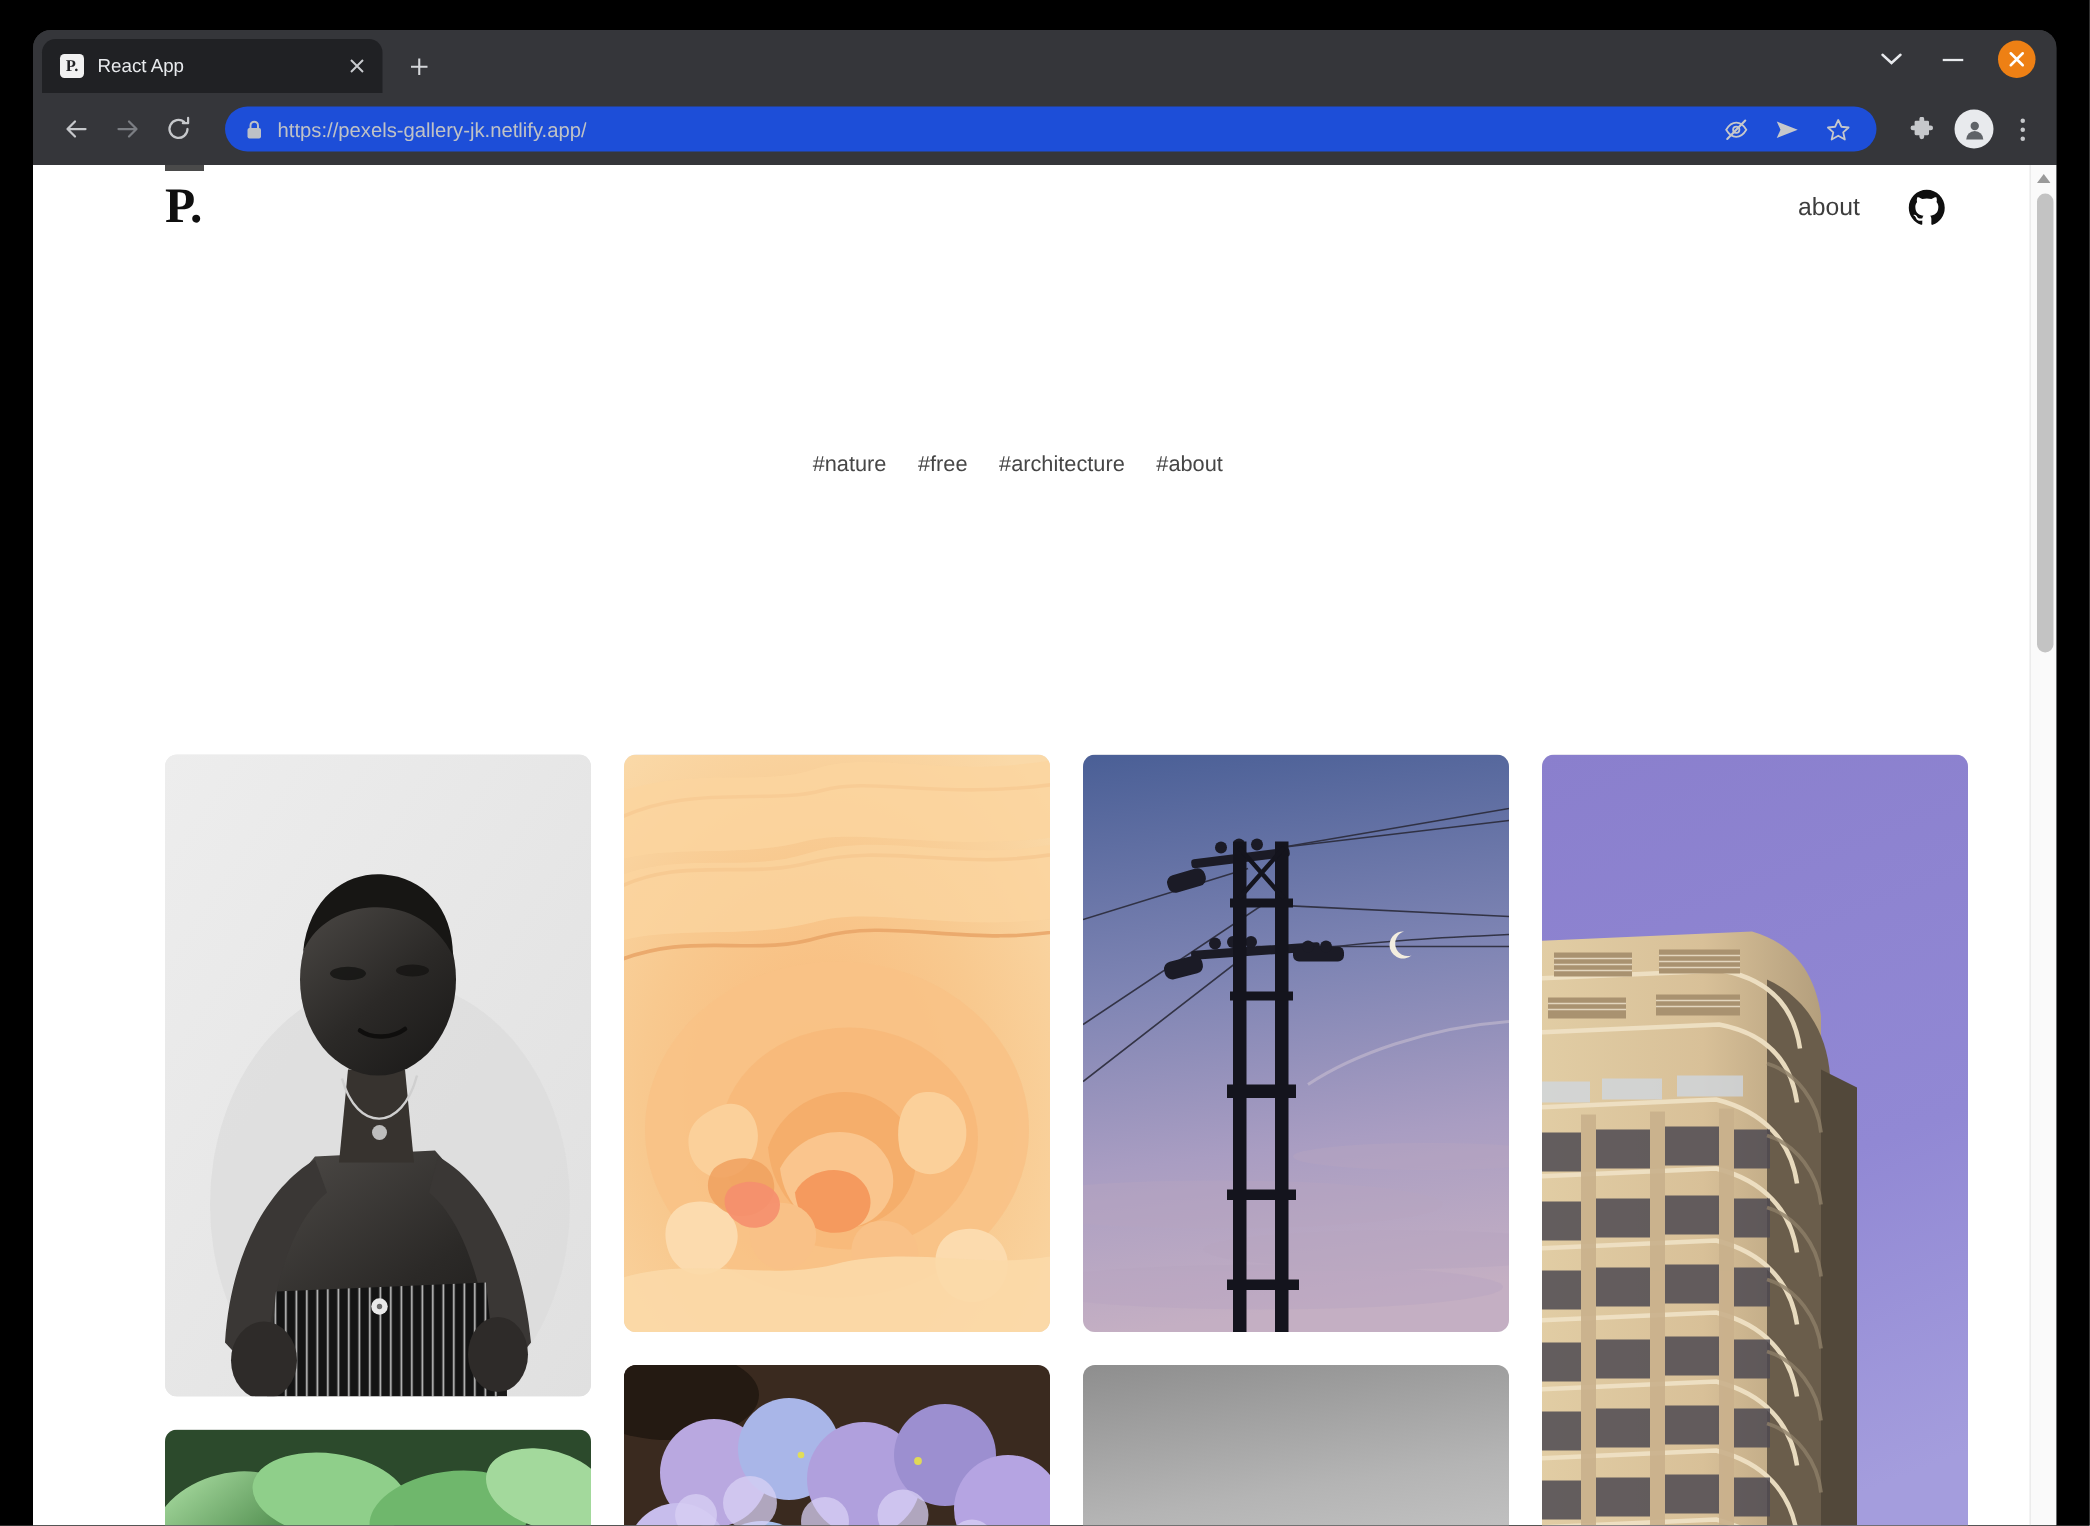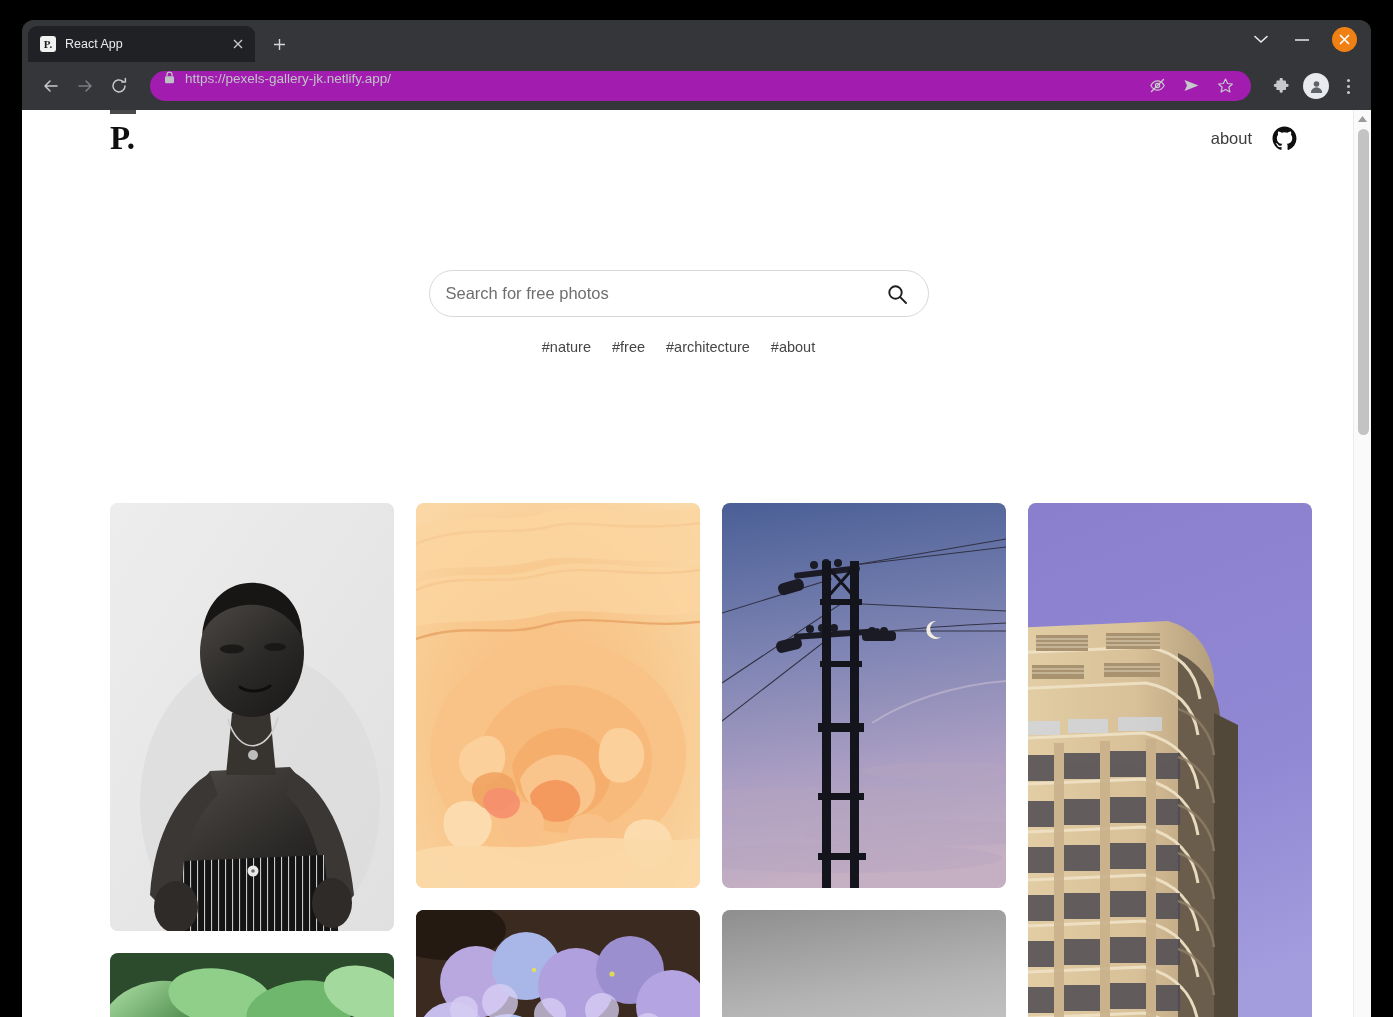--- a/index.html
+++ b/index.html
@@ -122,10 +122,10 @@
     flex: 1 1 auto;
     height: 30px;
     margin-left: 12px;
-    background: #a21caf;
+    background: #1d4ed8;
     border-radius: 16px;
     display: flex;
-    align-items: flex-start;
+    align-items: center;
     padding: 0 12px 0 14px;
     gap: 10px;
     min-width: 0;

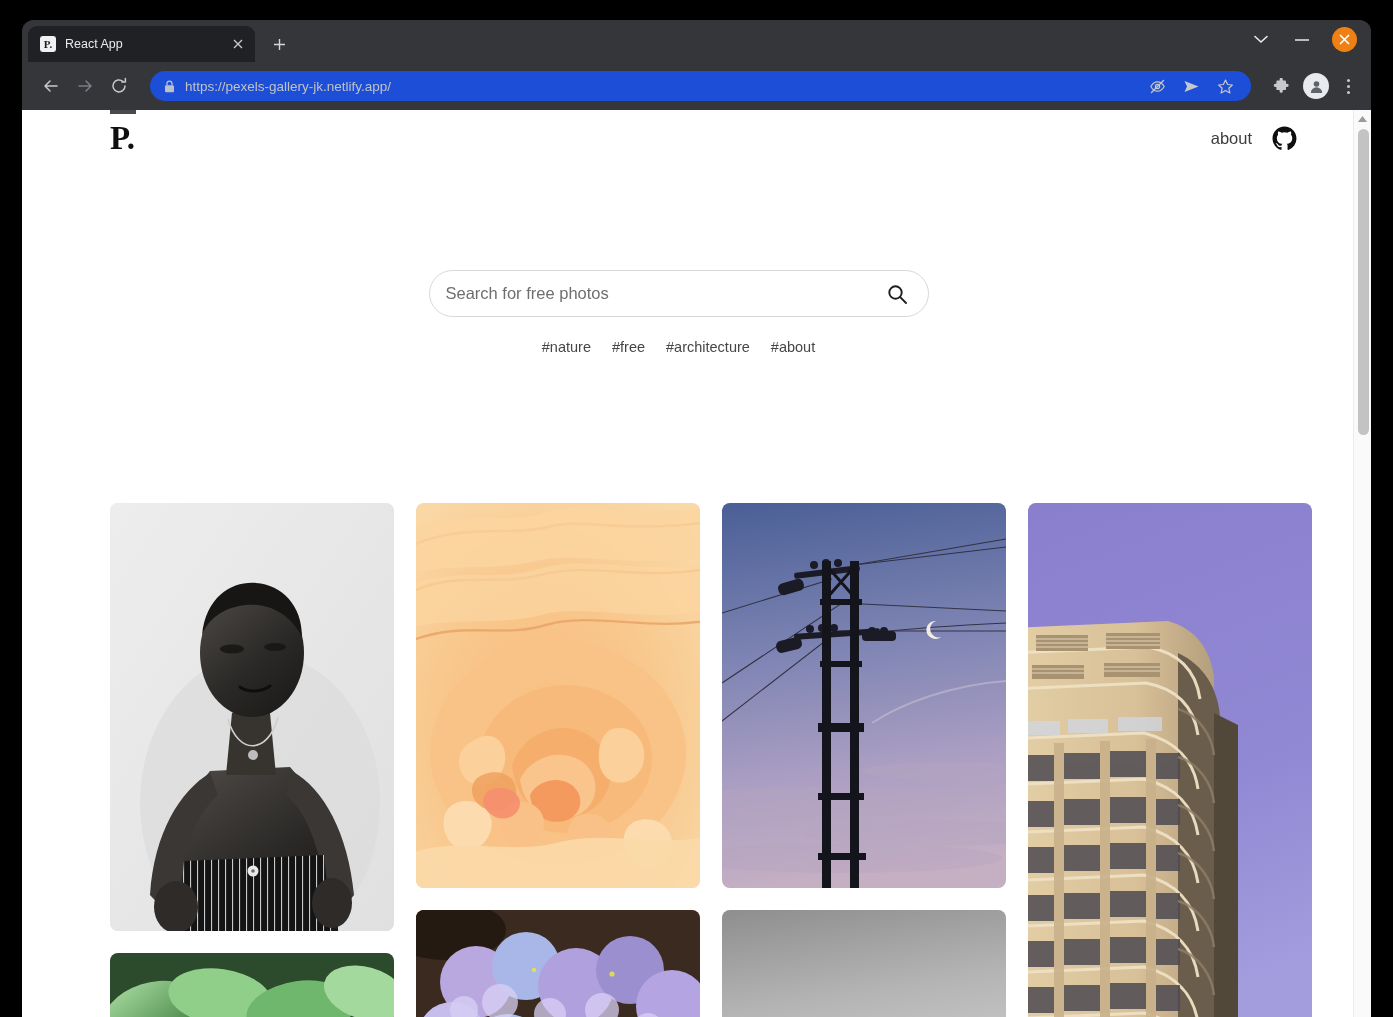--- a/index.html
+++ b/index.html
@@ -233,7 +233,7 @@
     right: 38px; top: 16px;
     display: flex;
     align-items: center;
-    gap: 20px;
+    gap: 32px;
   }
   .about-link {
     font-size: 16.5px;

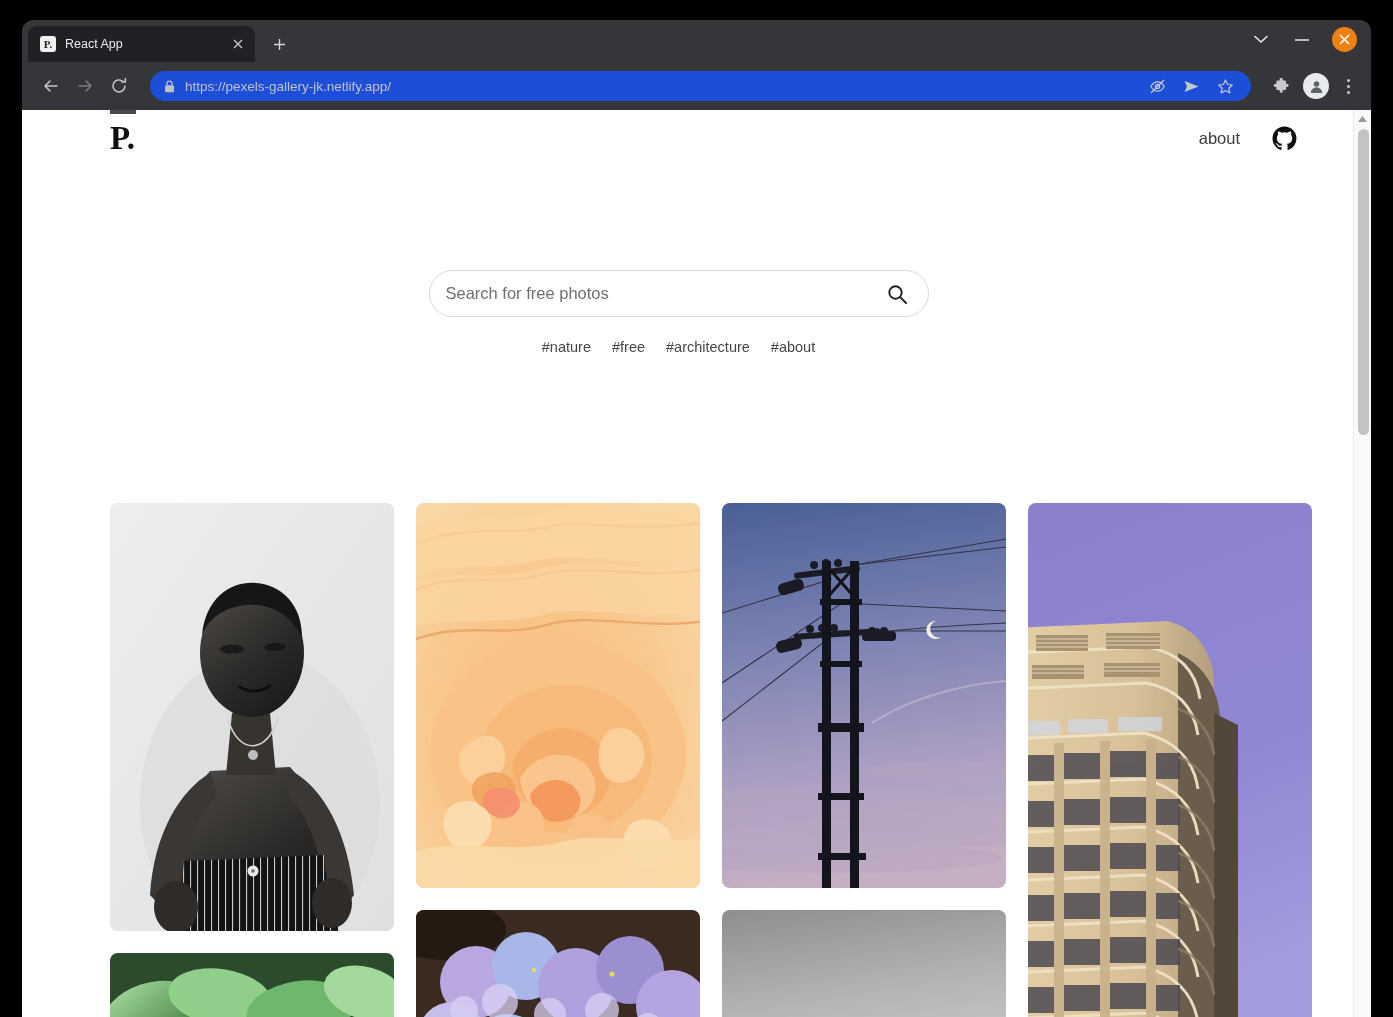--- a/index.html
+++ b/index.html
@@ -446,15 +446,6 @@
         </div>
 
         <div class="search-wrap">
-          <div class="search-box">
-            <input class="search-input" type="text" placeholder="Search for free photos" style="">
-            <span class="search-icon">
-              <svg width="22" height="22" viewBox="0 0 22 22" aria-hidden="true">
-                <circle cx="9.5" cy="9.5" r="6.2" stroke="currentColor" stroke-width="1.9" fill="none"></circle>
-                <path d="M14.2 14.2 L20 20" stroke="currentColor" stroke-width="1.9" stroke-linecap="round"></path>
-              </svg>
-            </span>
-          </div>
           <div class="tags">
             <a class="tag" href="#">#nature</a>
             <a class="tag" href="#">#free</a>

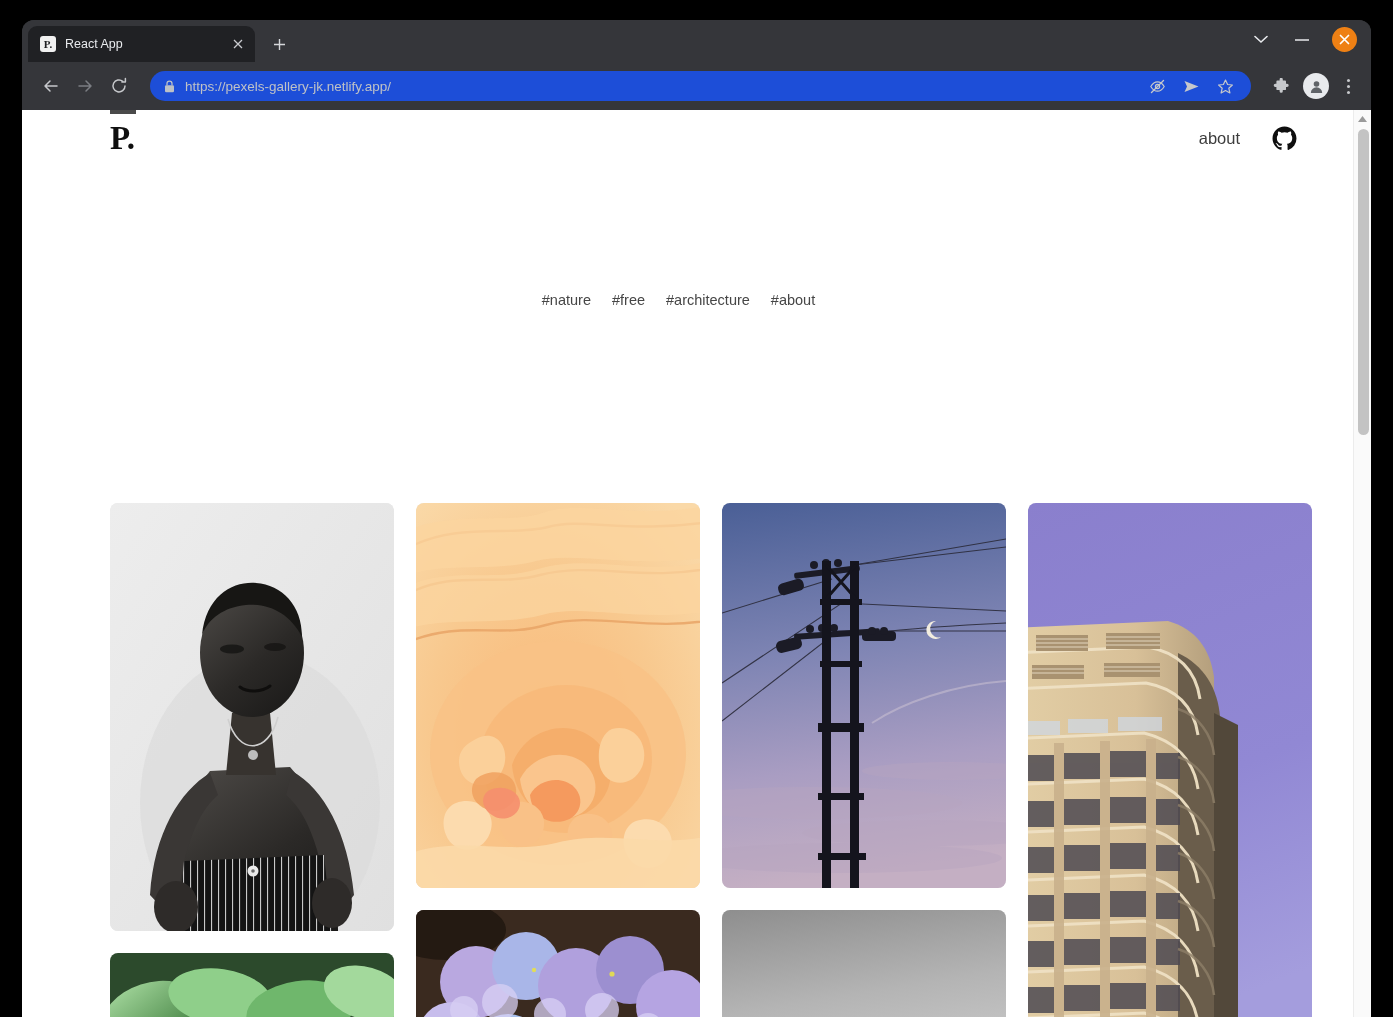--- a/index.html
+++ b/index.html
@@ -273,7 +273,7 @@
   .search-input::placeholder { color: #6f6f6f; }
   .search-icon { display: flex; color: #1d1d1d; flex: 0 0 auto; }
   .tags {
-    margin-top: 22px;
+    margin-top: 32px;
     display: flex;
     gap: 21px;
   }

